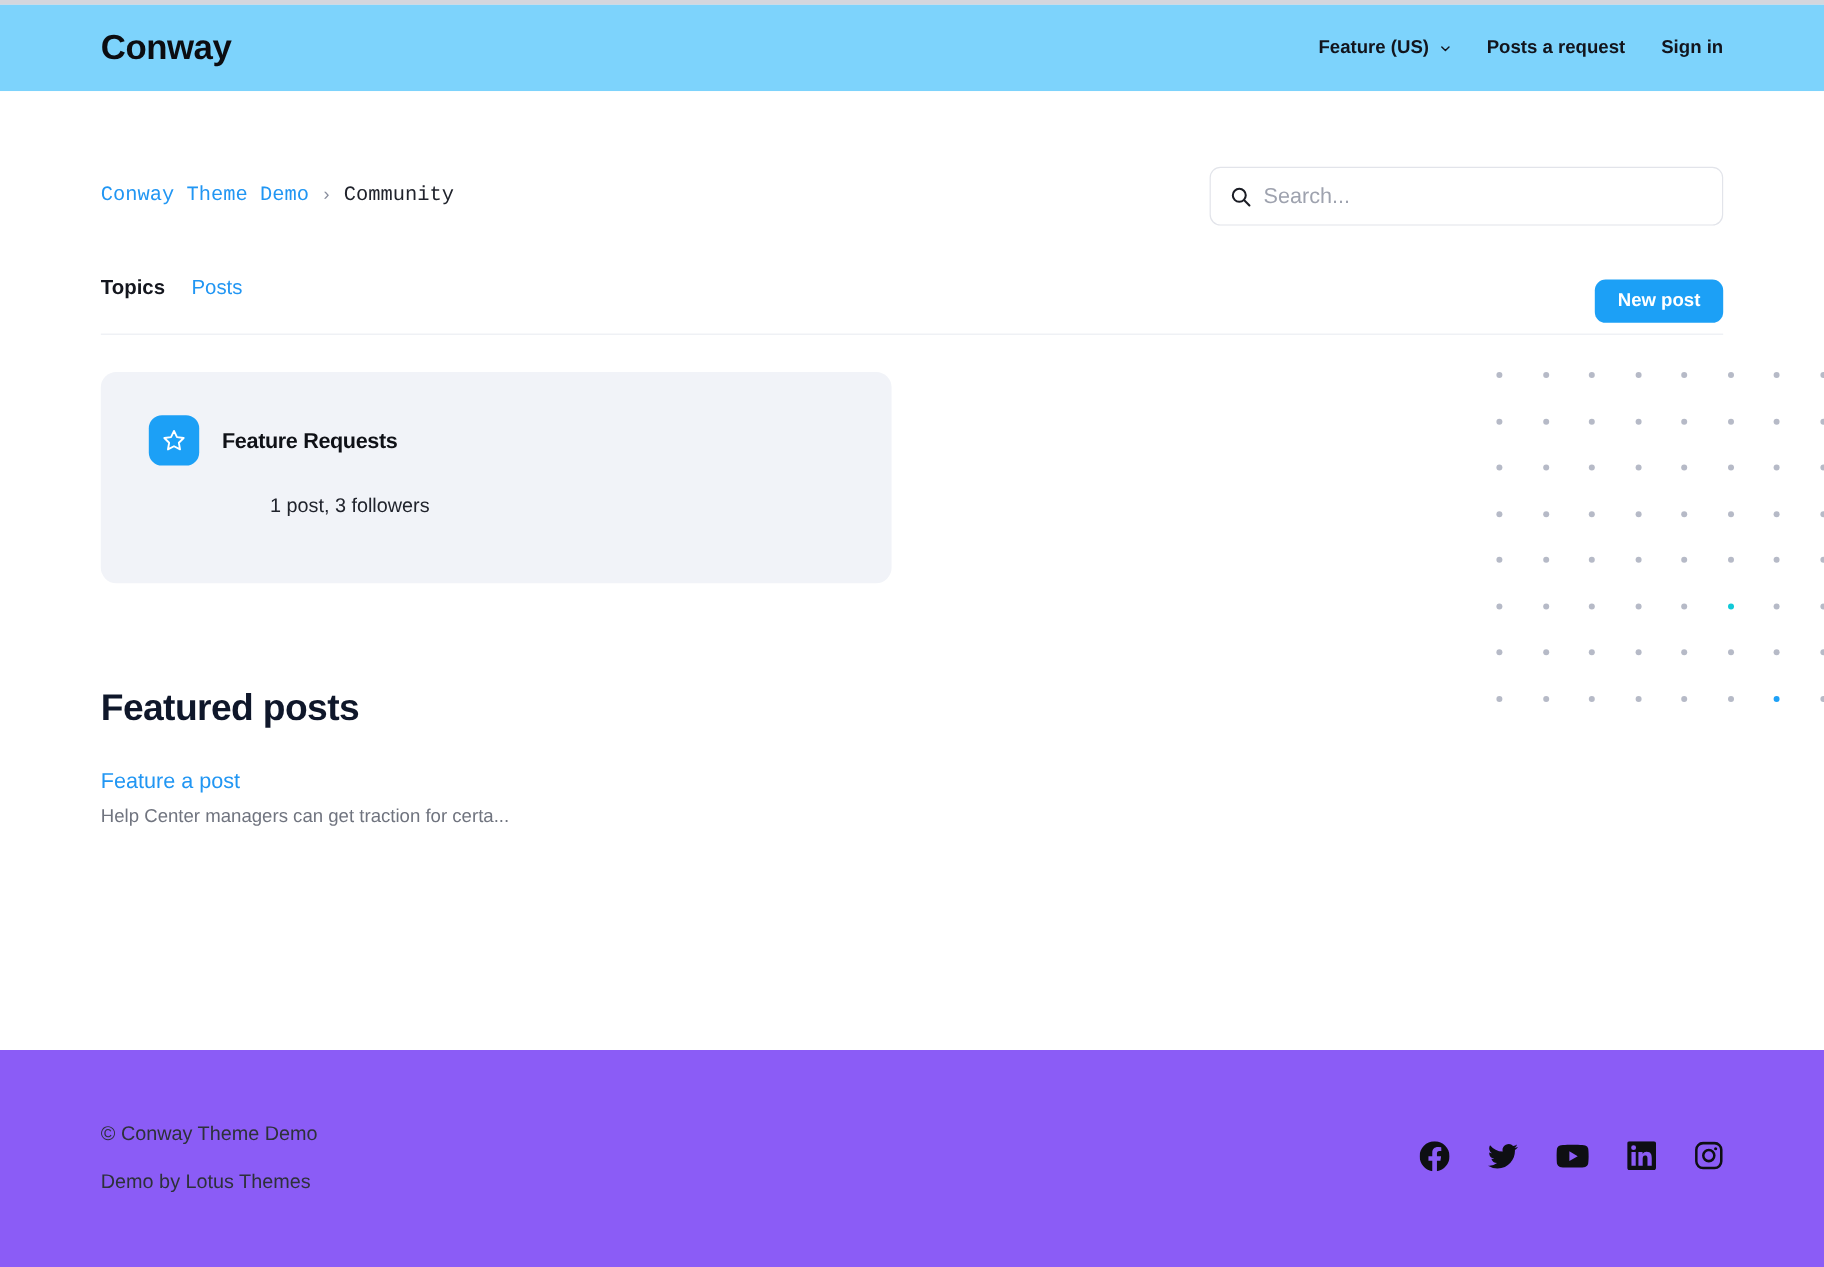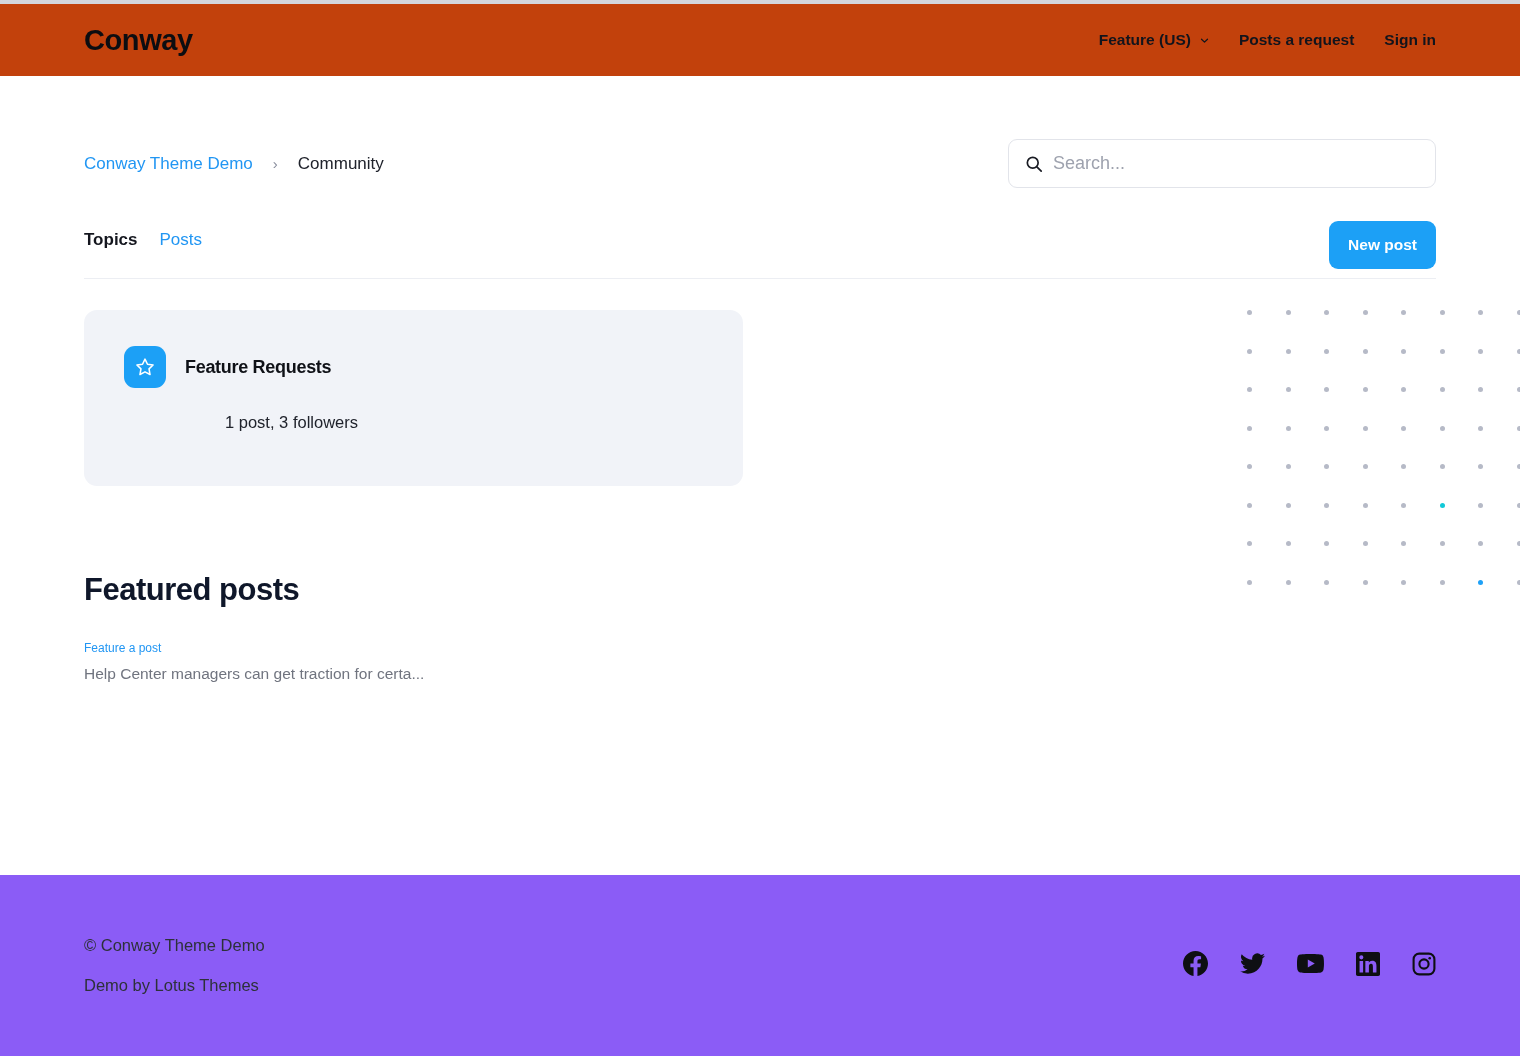--- a/index.html
+++ b/index.html
@@ -27,7 +27,7 @@
   
   .site-header {
     height: 72px;
-    background: #c2410c;
+    background: #7dd3fc;
     display: flex;
     align-items: center;
     padding: 0 84px;

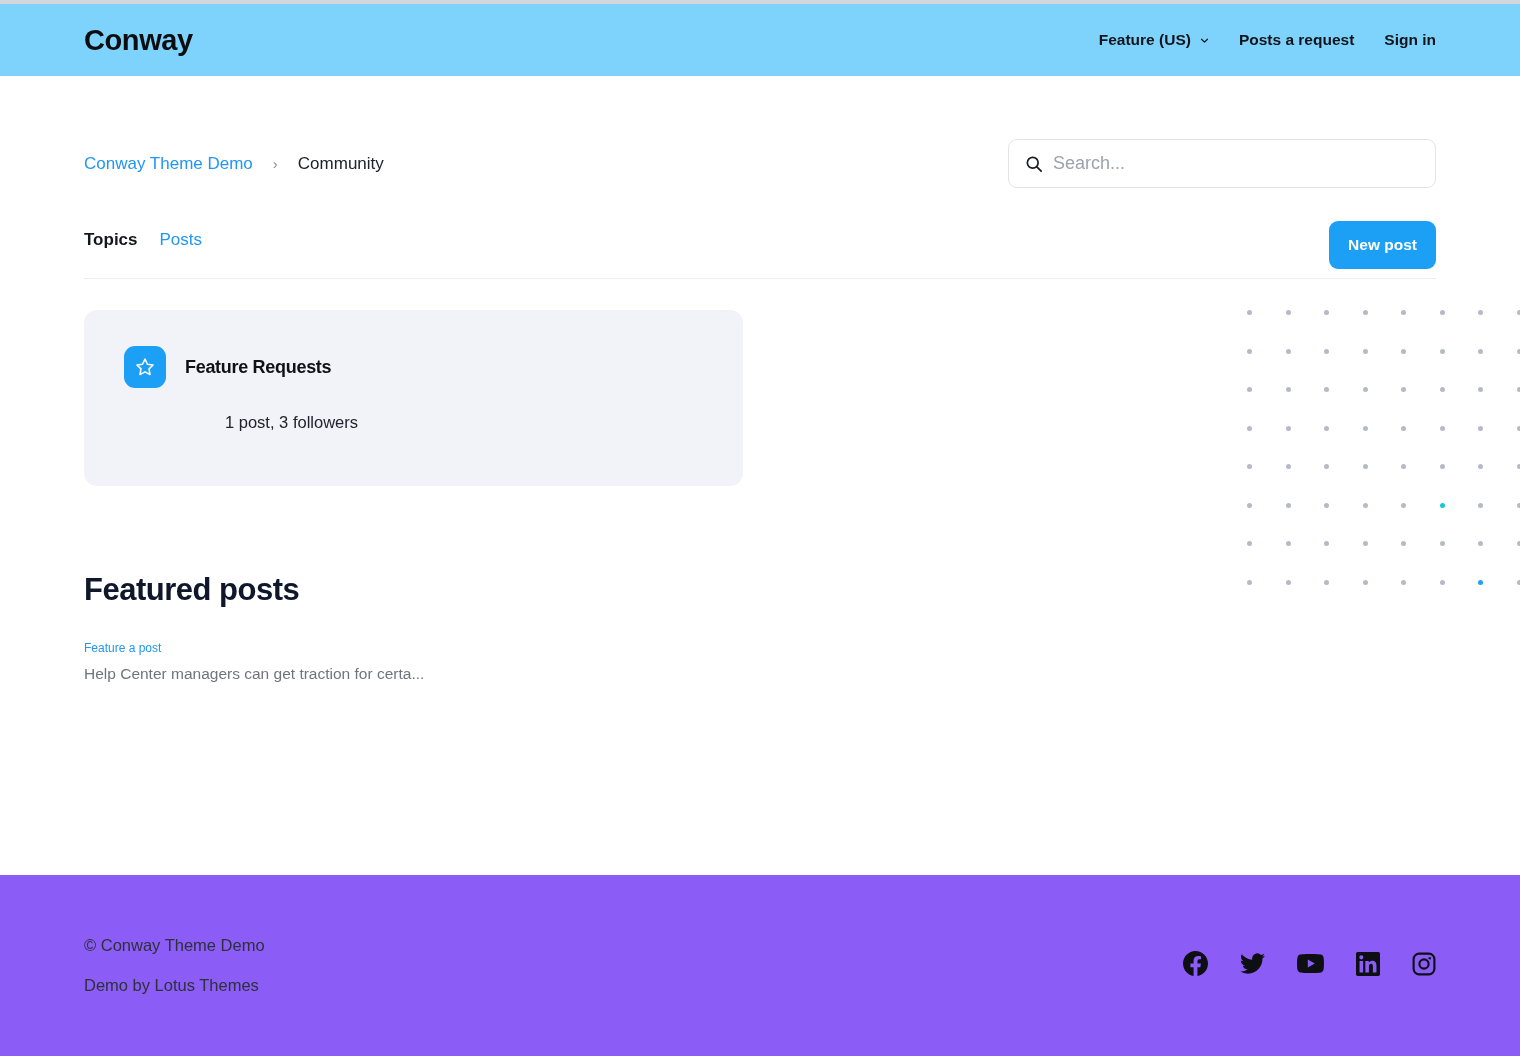--- a/index.html
+++ b/index.html
@@ -107,8 +107,9 @@
   .breadcrumb {
     display: flex;
     align-items: center;
-    gap: 20px;
+    gap: 10px;
     font-size: 17px;
+    font-family: Liberation Mono, monospace;
   }
   .crumb-link {
     color: #2196f3;

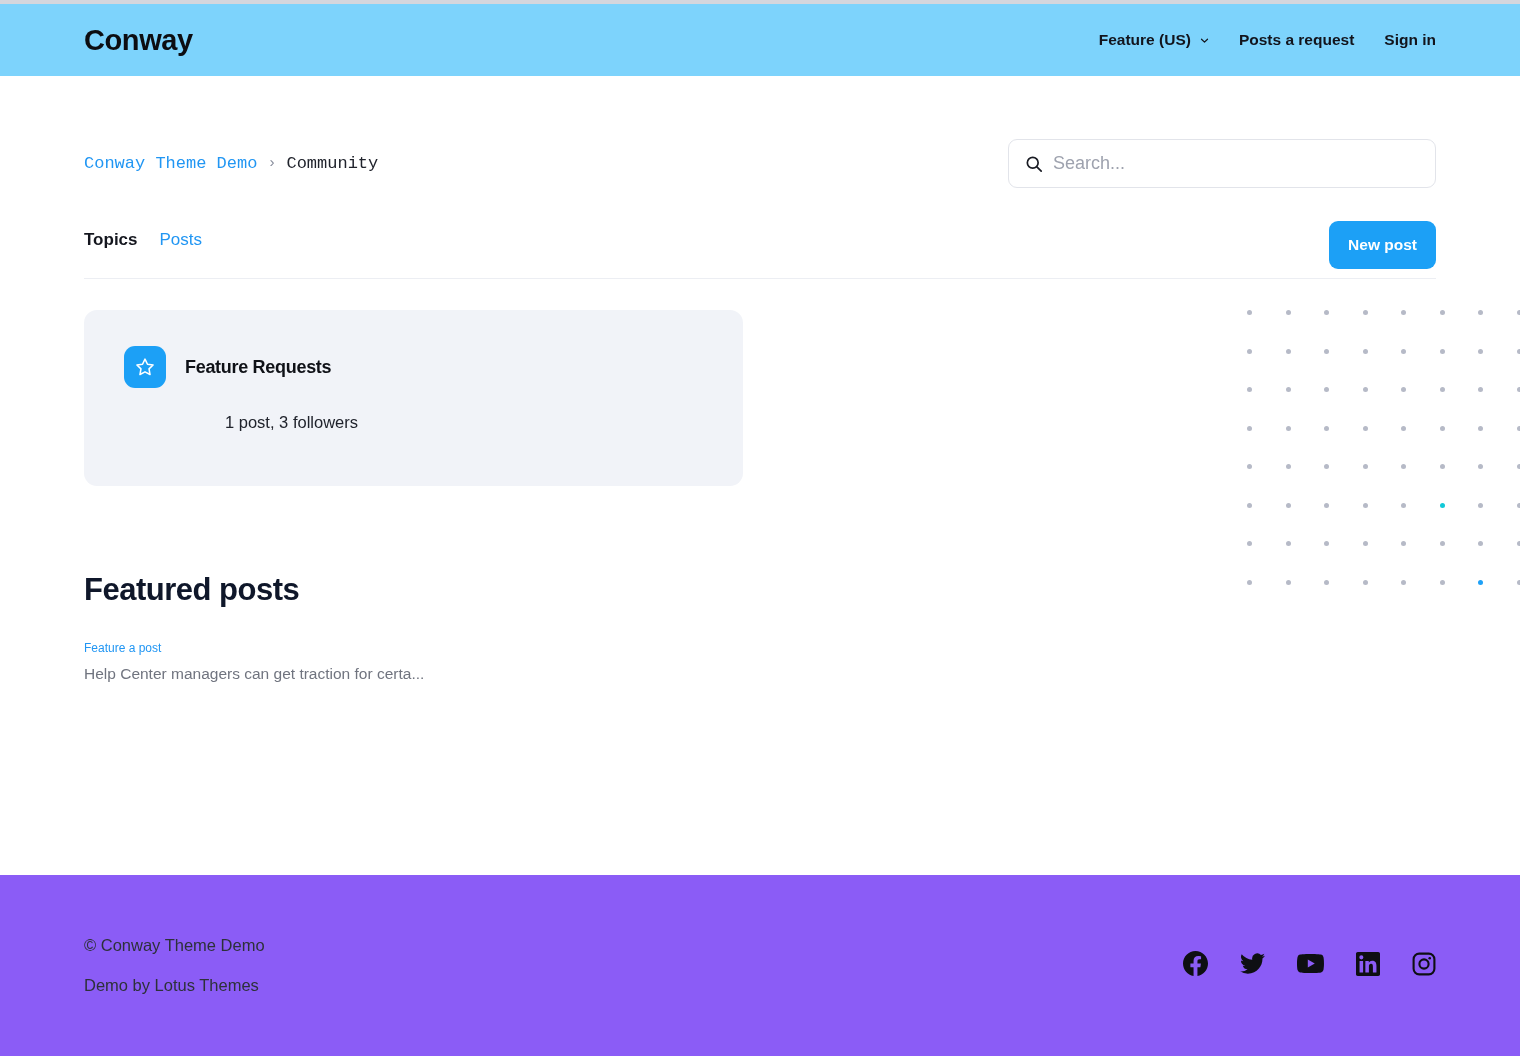--- a/index.html
+++ b/index.html
@@ -172,7 +172,7 @@
     font-weight: 700;
     font-family: "Liberation Sans", sans-serif;
     padding: 0 19px;
-    height: 48px;
+    height: 36px;
     cursor: pointer;
   }
 

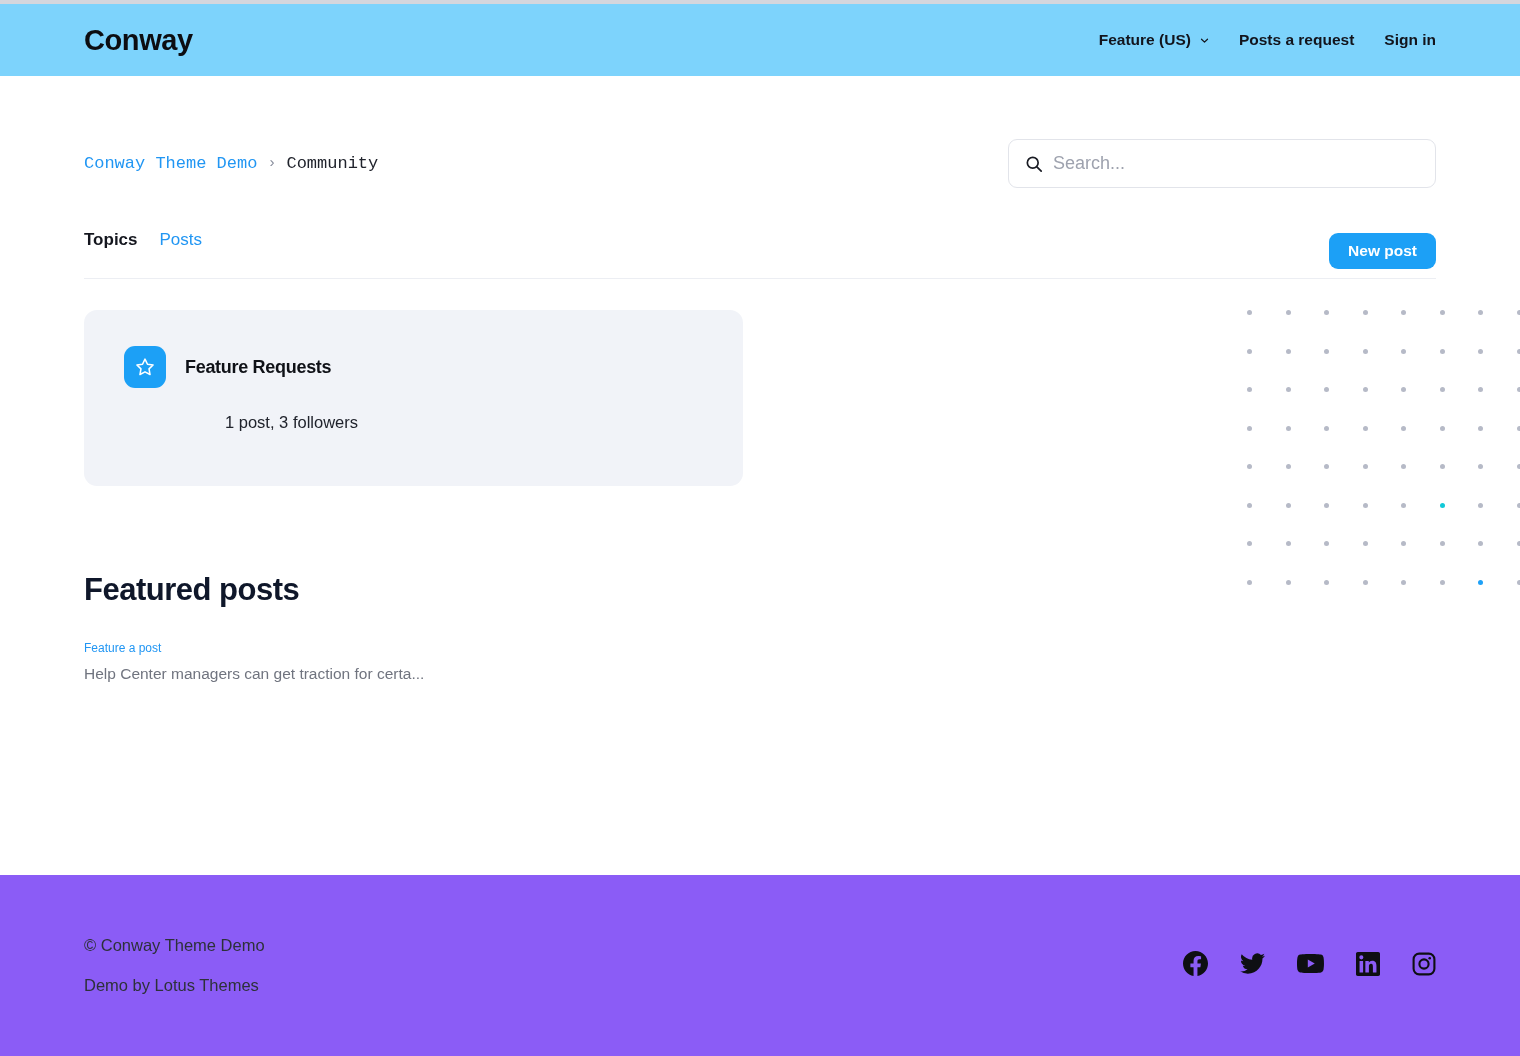--- a/index.html
+++ b/index.html
@@ -229,7 +229,7 @@
   .featured-list { margin-top: 33px; }
   .featured-link {
     display: block;
-    font-size: 12px;
+    font-size: 18px;
     color: #2196f3;
     text-decoration: none;
     cursor: pointer;

